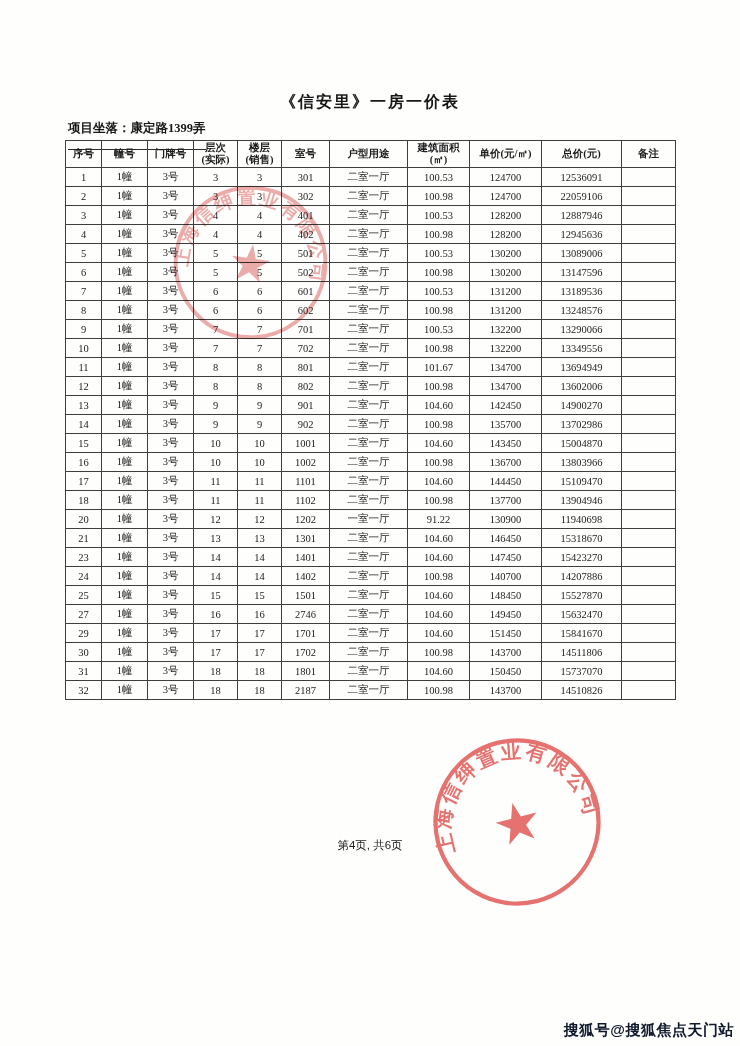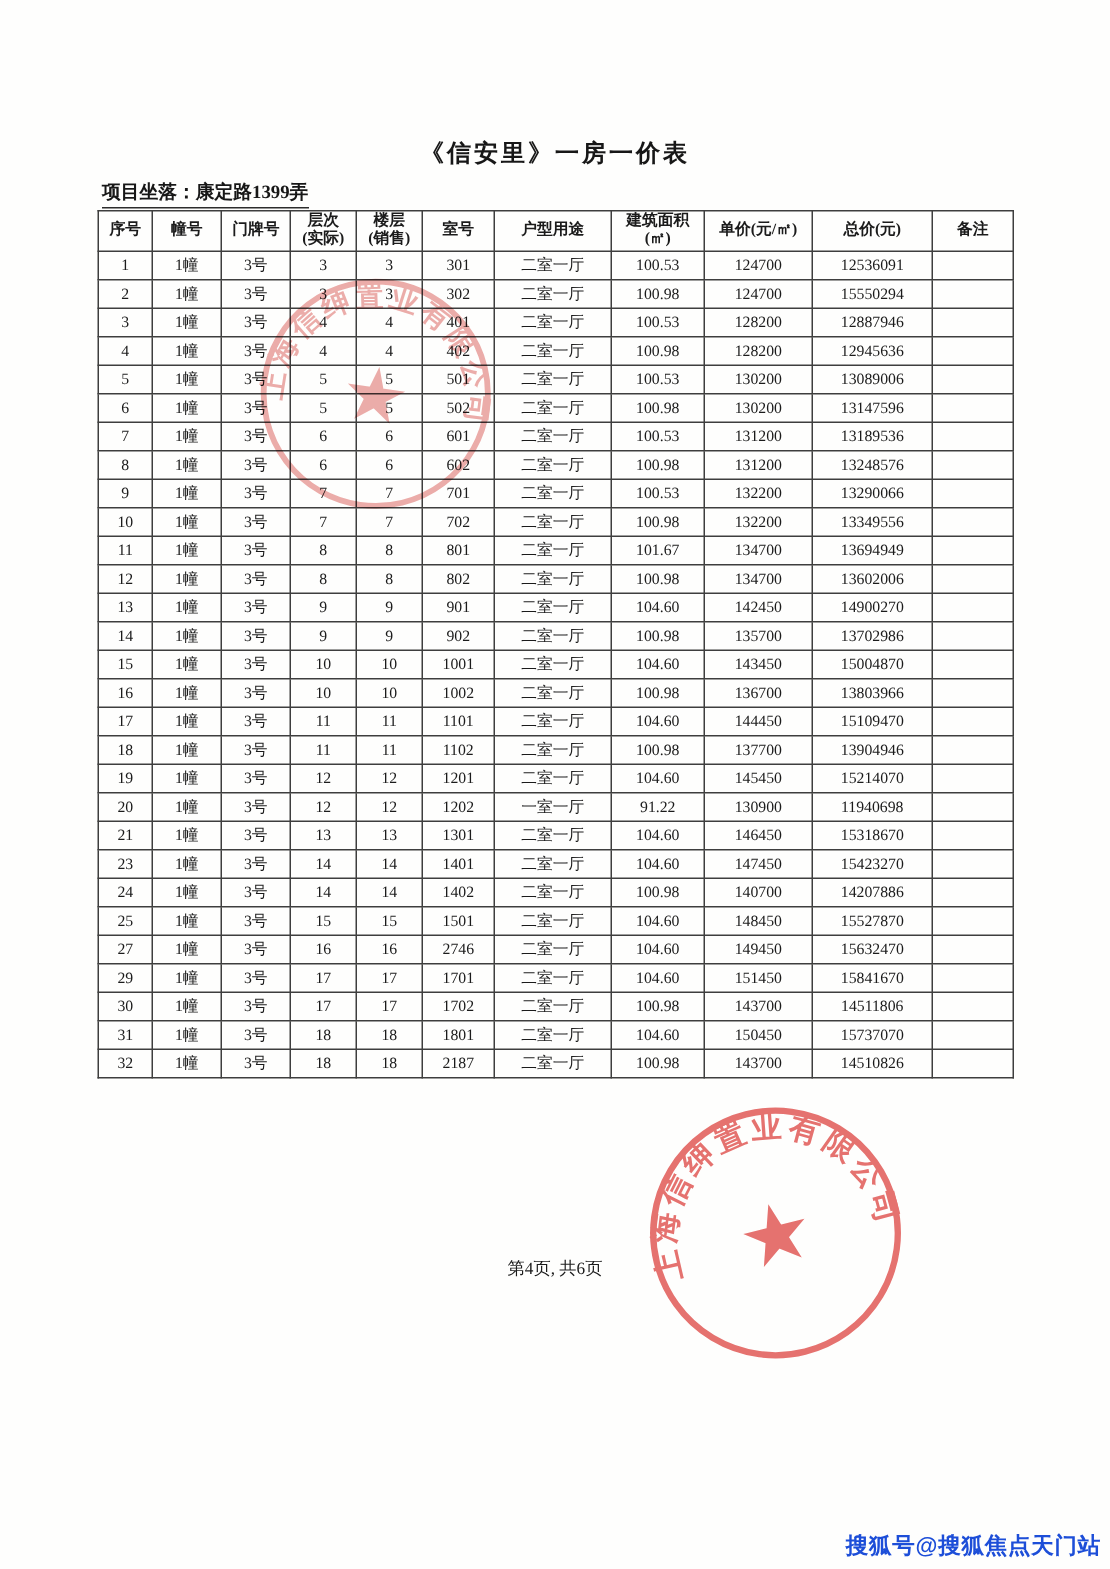--- a/index.html
+++ b/index.html
@@ -28,7 +28,7 @@
     font-family:"Liberation Serif", serif;
     font-size:12.5px; font-weight:bold; color:#171717;
     border-bottom:1px solid #2c2c2c;
-    padding-bottom:1px;
+    padding-bottom:12px;
   }
   table.price-table {
     position:absolute; top:140px; left:65px;

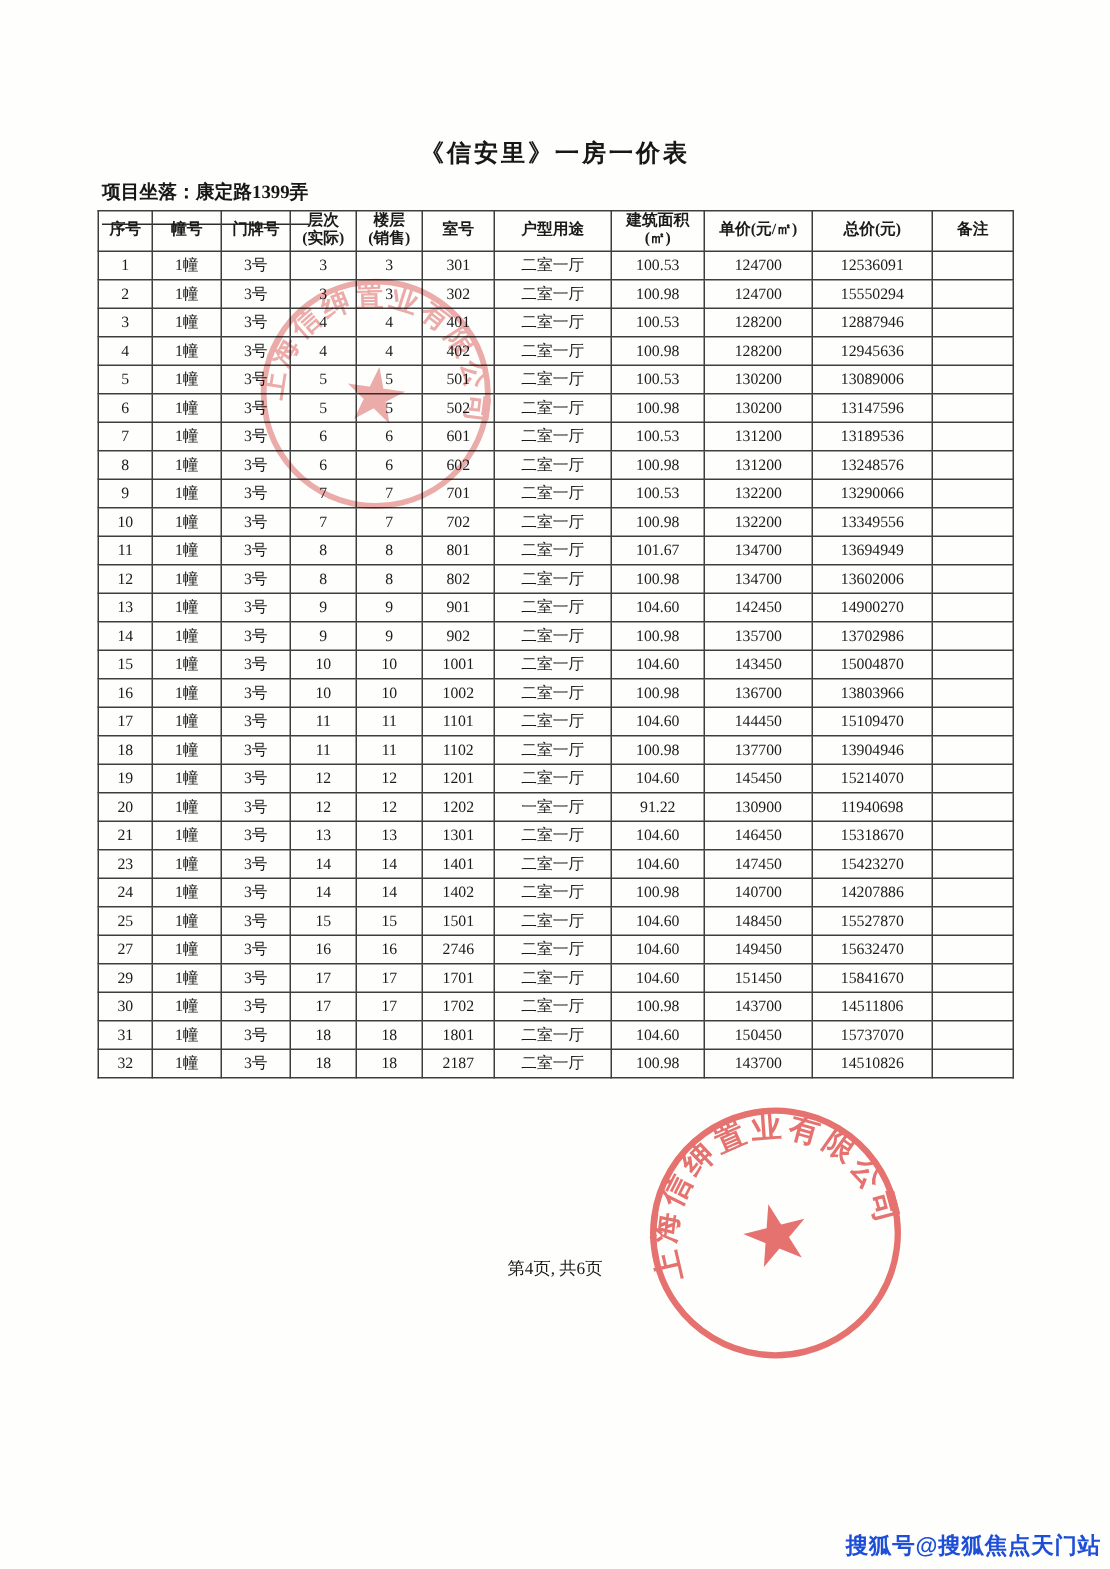--- a/index.html
+++ b/index.html
@@ -154,7 +154,7 @@
           <td>二室一厅</td>
           <td>100.98</td>
           <td>124700</td>
-          <td>15550294</td>
+          <td>22059106</td>
           <td></td>
         </tr>
         <tr>

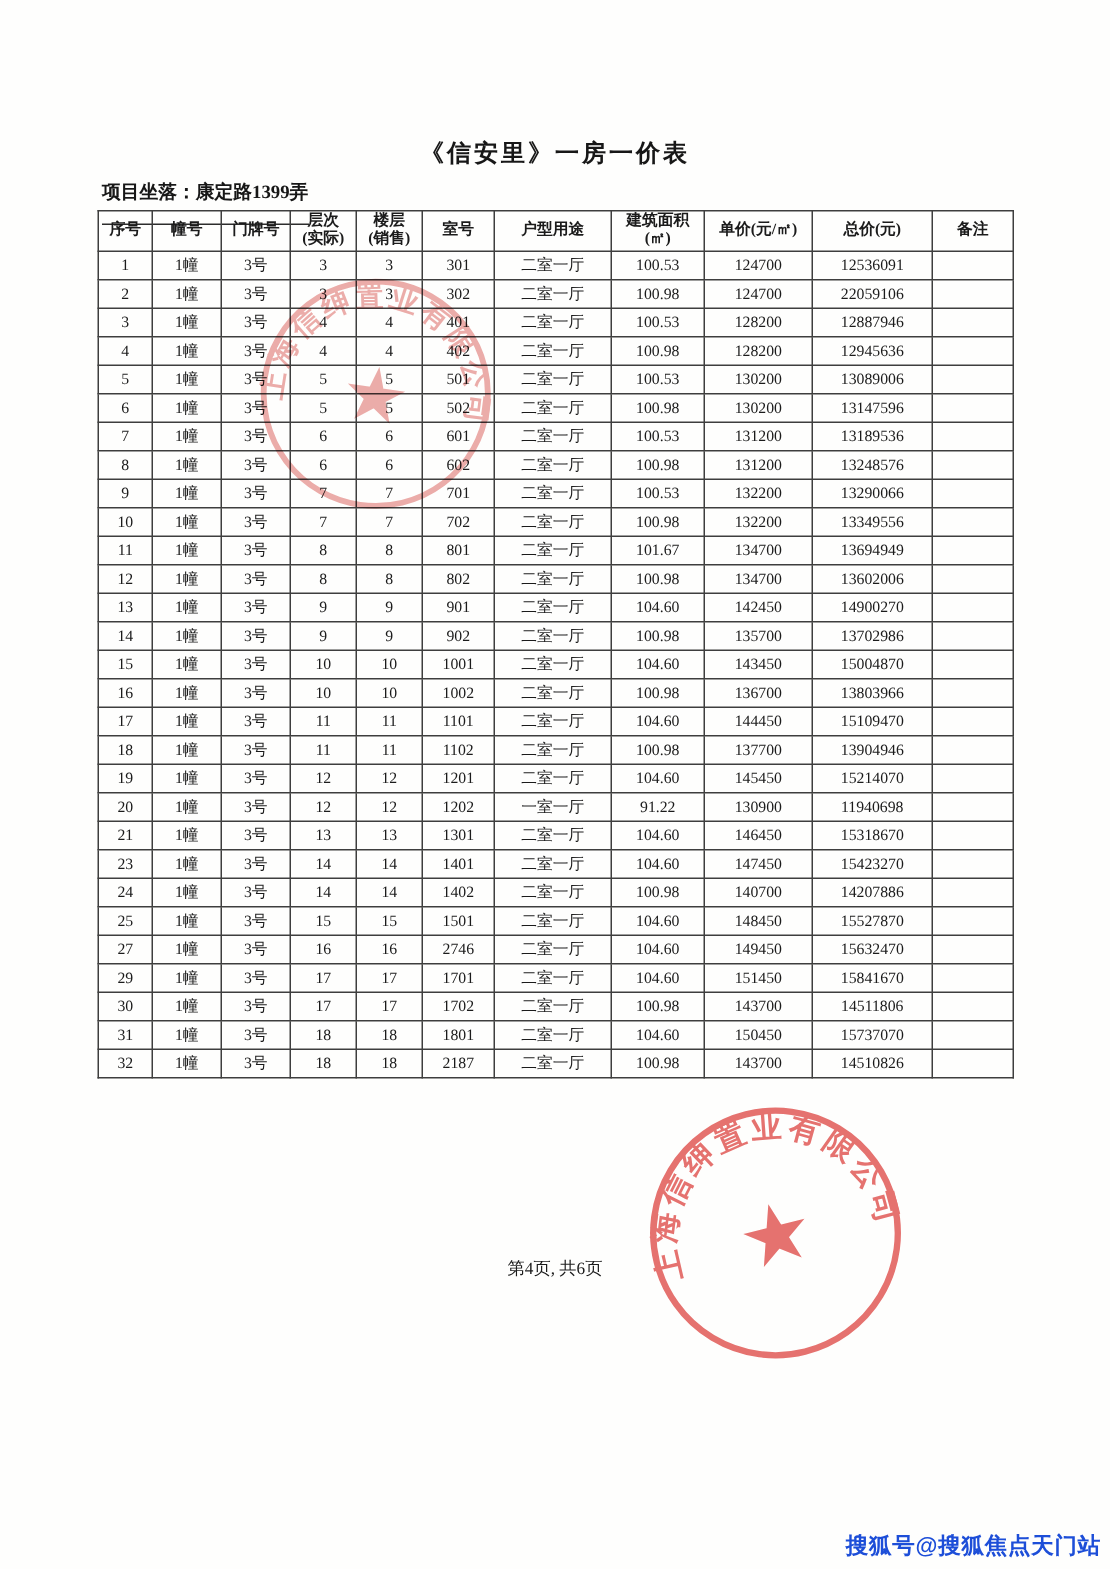--- a/index.html
+++ b/index.html
@@ -366,19 +366,6 @@
           <td></td>
         </tr>
         <tr>
-          <td>19</td>
-          <td>1幢</td>
-          <td>3号</td>
-          <td>12</td>
-          <td>12</td>
-          <td>1201</td>
-          <td>二室一厅</td>
-          <td>104.60</td>
-          <td>145450</td>
-          <td>15214070</td>
-          <td></td>
-        </tr>
-        <tr>
           <td>20</td>
           <td>1幢</td>
           <td>3号</td>

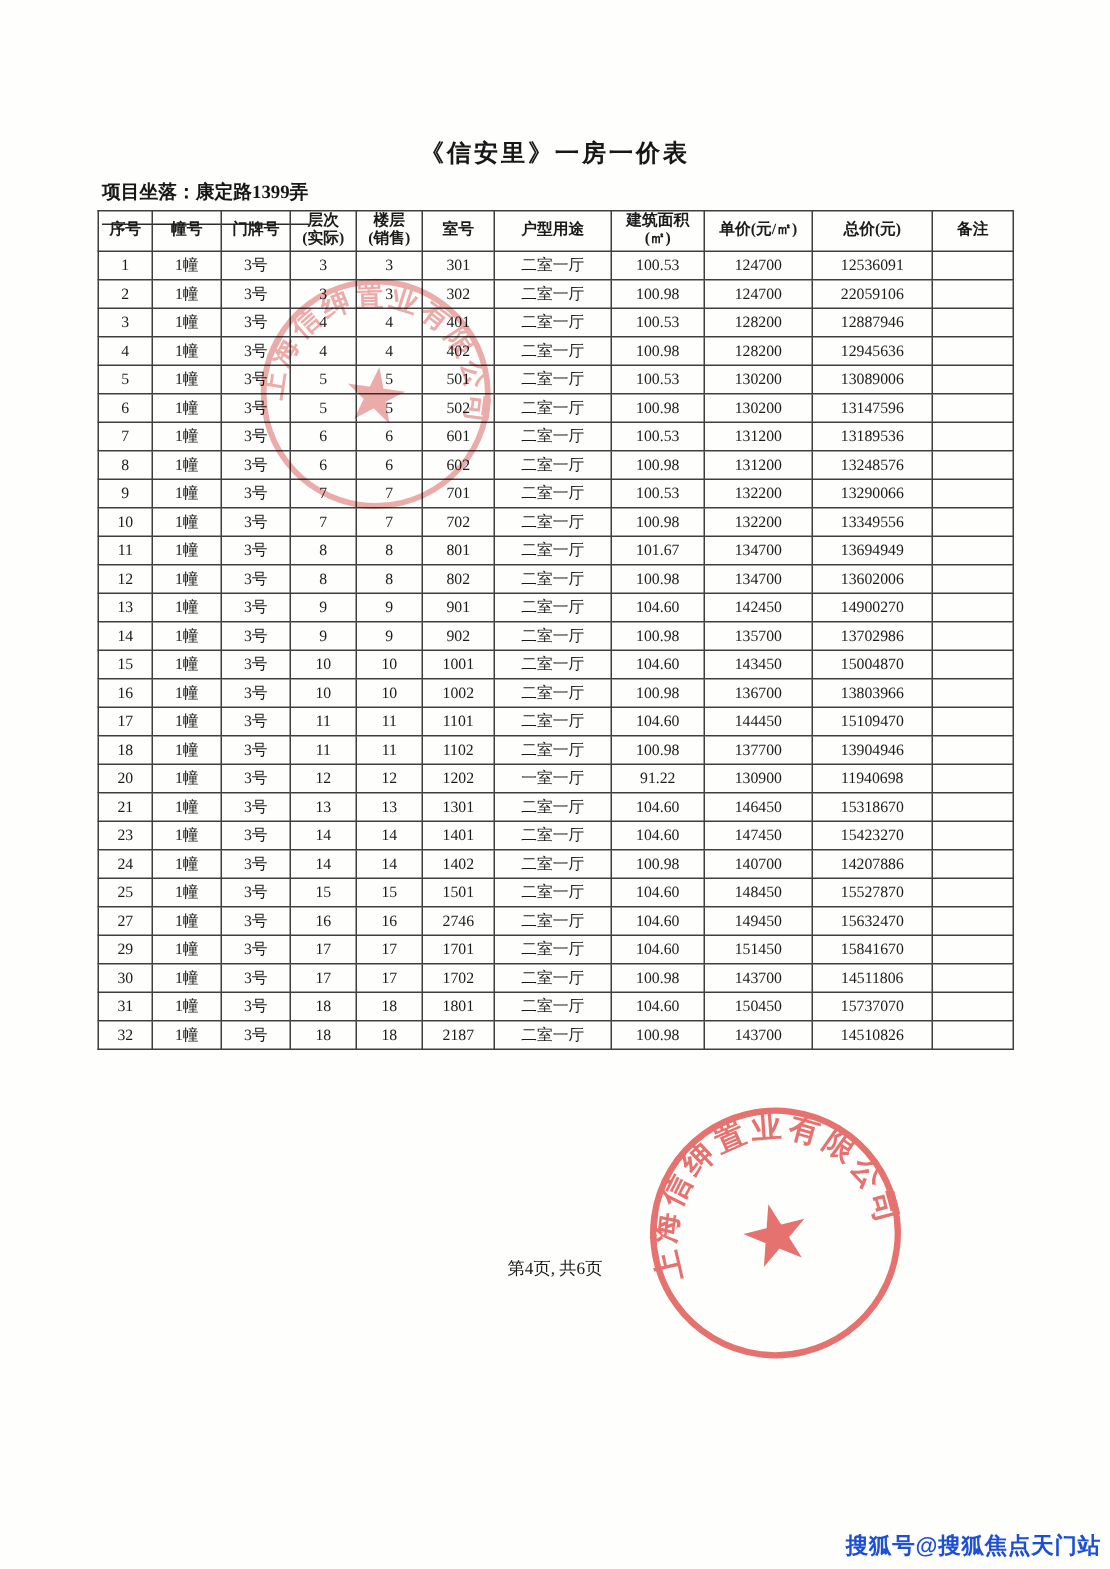--- a/index.html
+++ b/index.html
@@ -59,7 +59,7 @@
   .doc-footer {
     position:absolute; top:838px; left:65px; width:610px;
     text-align:center;
-    font-family:Liberation Serif, serif;
+    font-family:Liberation Sans, sans-serif;
     font-size:11.5px; color:#1b1b1b;
   }
   .seal {

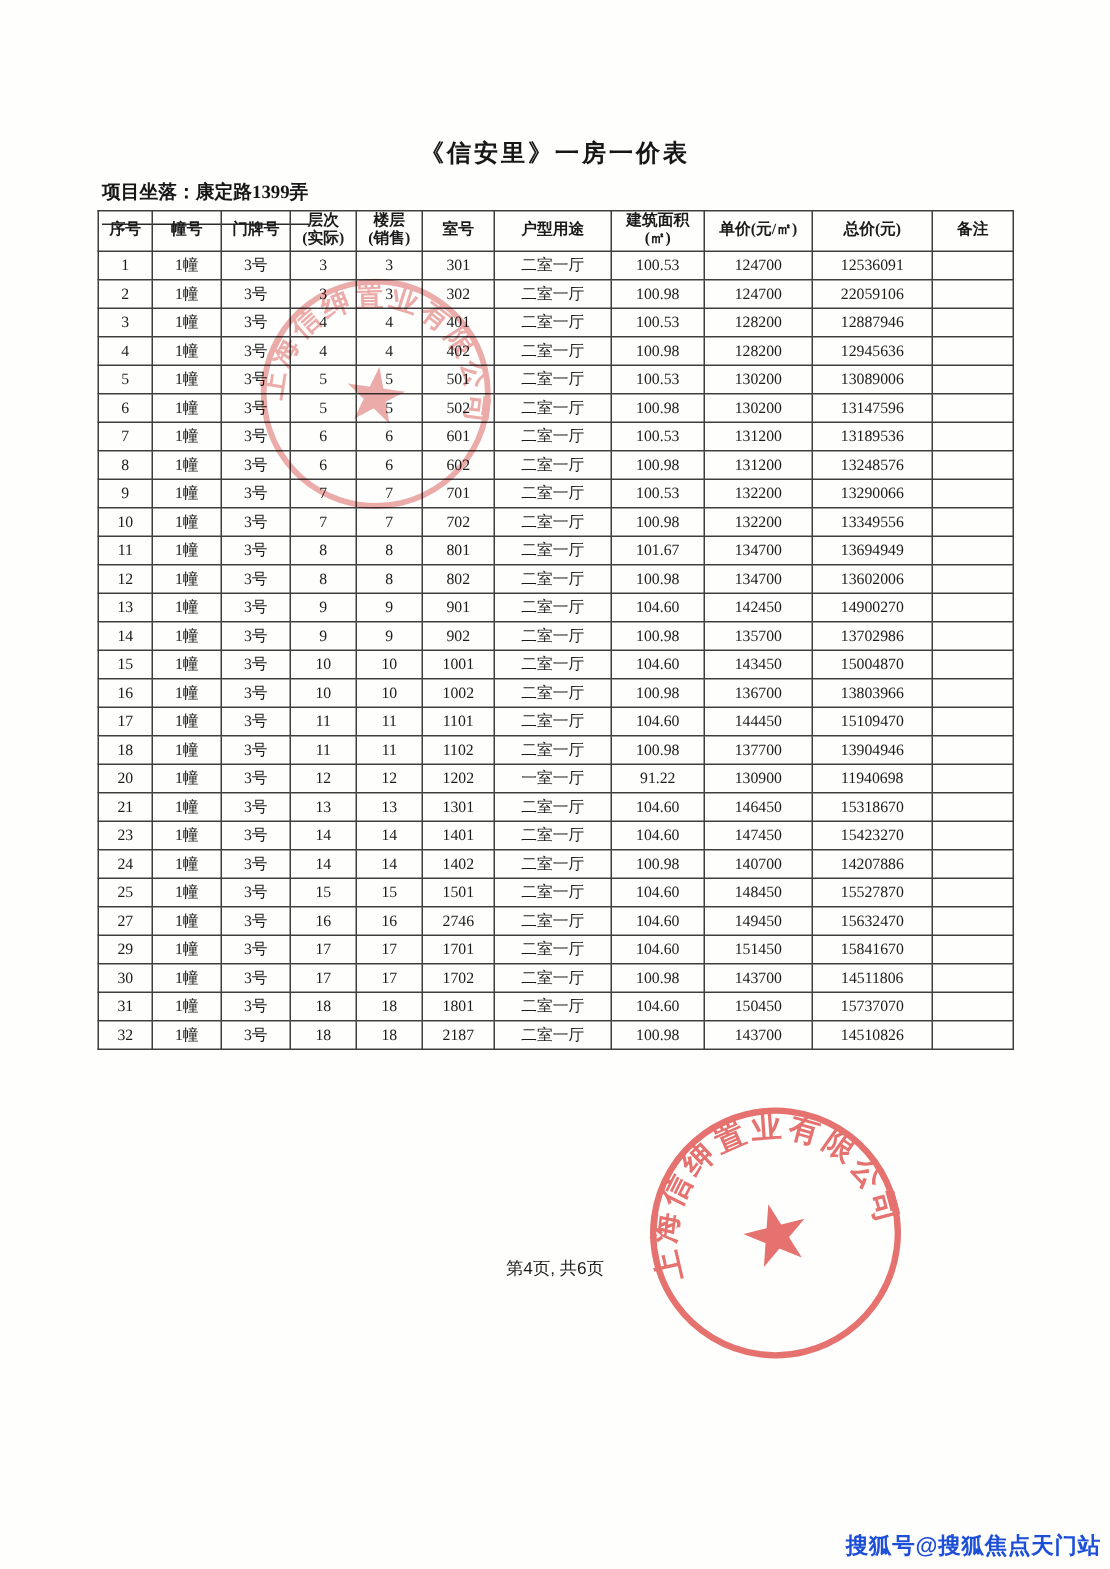--- a/index.html
+++ b/index.html
@@ -83,7 +83,7 @@
   .watermark {
     position:absolute; right:6px; bottom:6px;
     font-size:15px; font-weight:bold;
-    color:#1d4ed8;
+    color:#0f172a;
     letter-spacing:0.5px;
     text-shadow:0 0 2px rgba(255,255,255,.9);
     font-family:"Liberation Sans", sans-serif;

